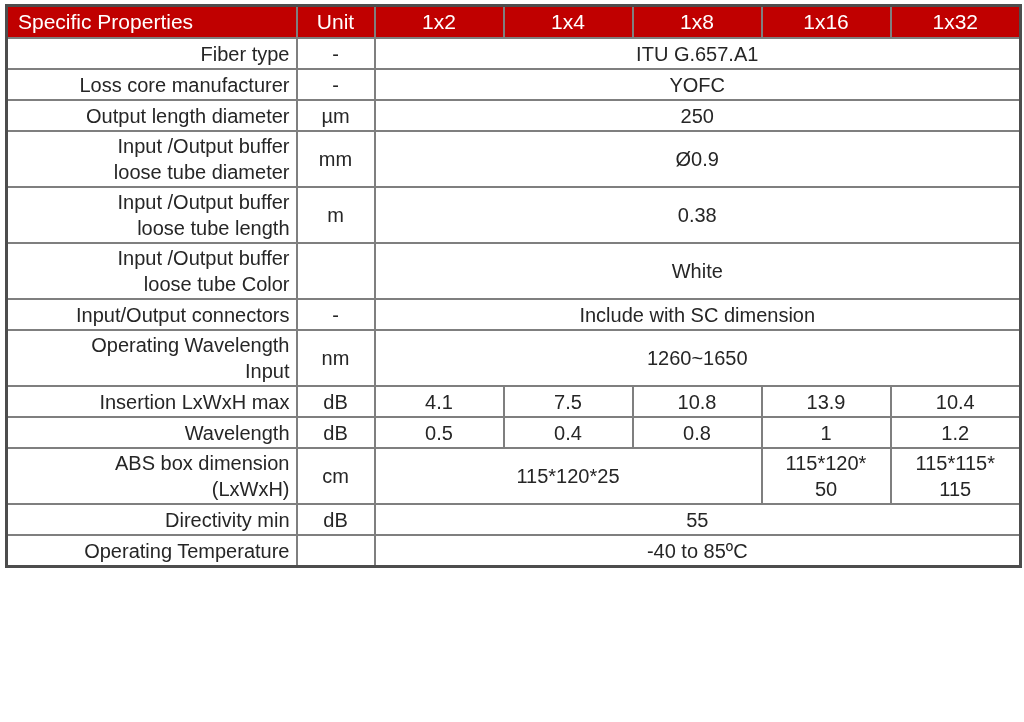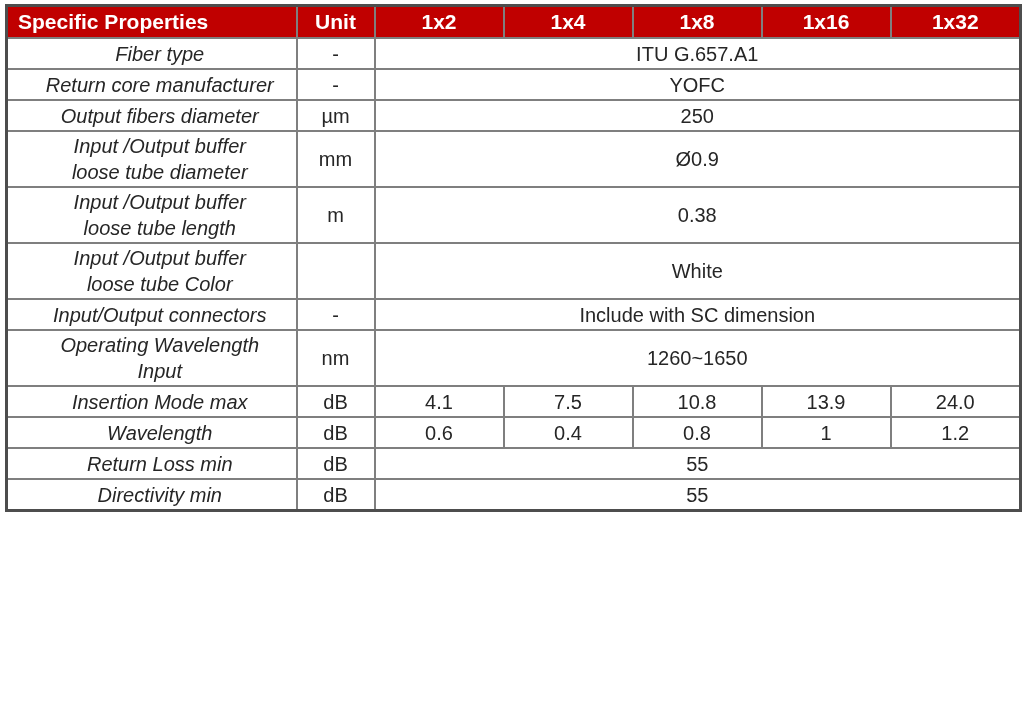--- a/index.html
+++ b/index.html
@@ -38,7 +38,7 @@
     background: var(--header-bg);
     color: var(--header-text);
     font-size: 21px;
-    font-weight: bold;
+    font-weight: normal;
     height: 28px;
     padding: 1px 6px;
     text-align: center;

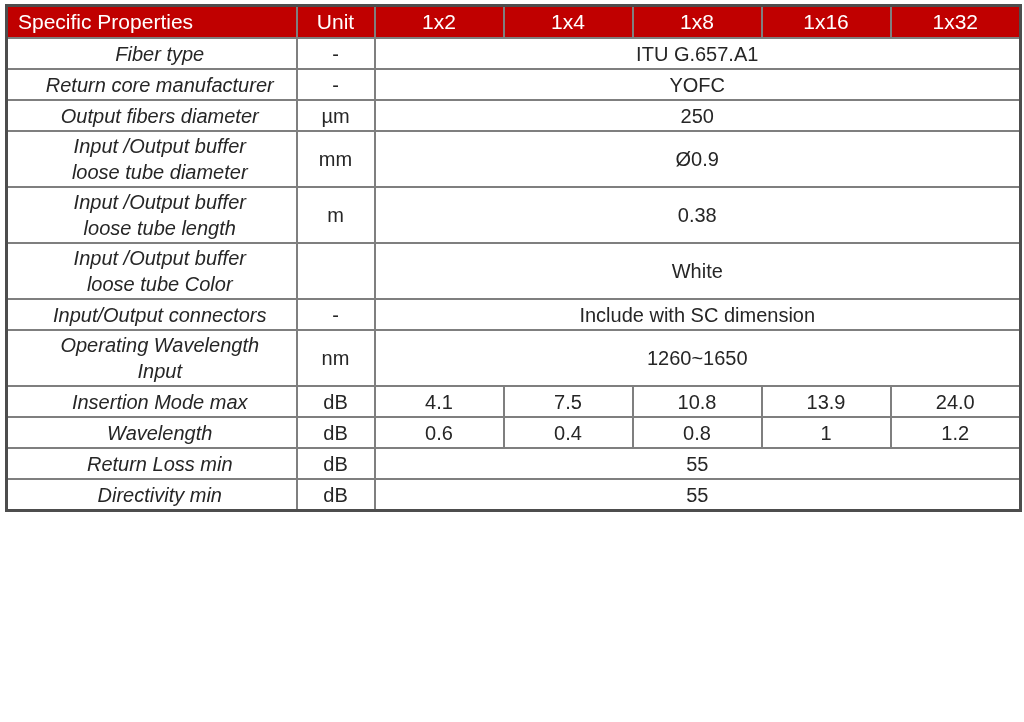--- a/index.html
+++ b/index.html
@@ -56,9 +56,8 @@
     white-space: pre-line;
   }
   tbody td.prop {
-    text-align: center;
+    text-align: right;
     padding: 1px 6px 1px 22px;
-    font-style: italic;
   }
   tbody td.unit,
   tbody td.val {

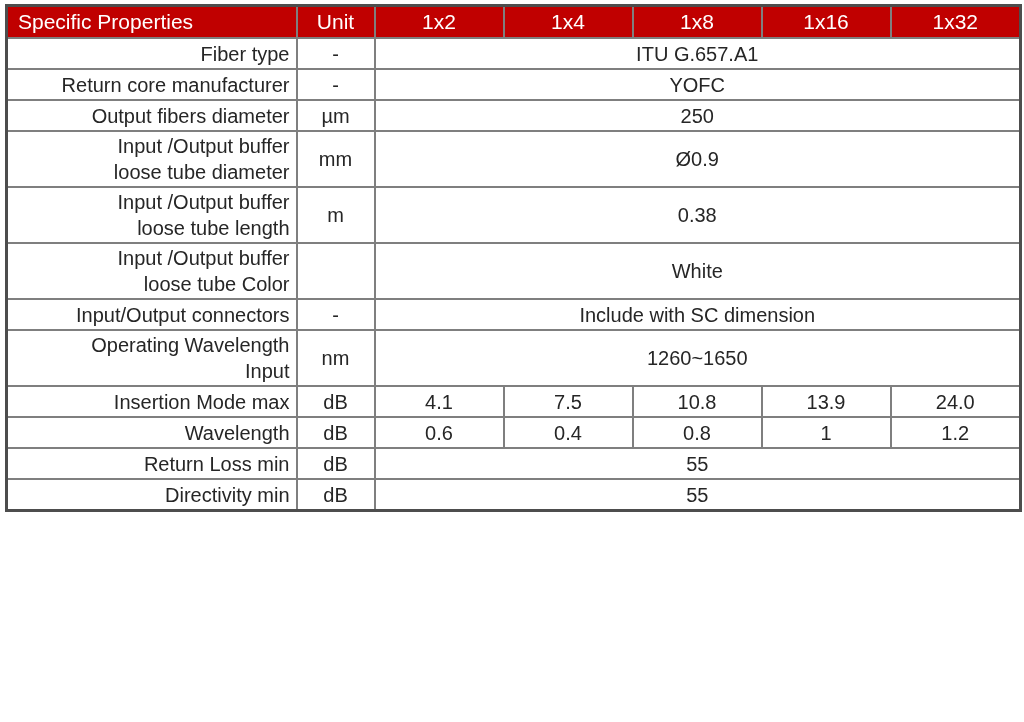--- a/index.html
+++ b/index.html
@@ -97,7 +97,7 @@
           <td class="val" colspan="5">ITU G.657.A1</td>
         </tr>
         <tr>
-          <td class="prop">Return core manufacturer</td>
+          <td class="prop">Loss core manufacturer</td>
           <td class="unit">-</td>
           <td class="val" colspan="5">YOFC</td>
         </tr>

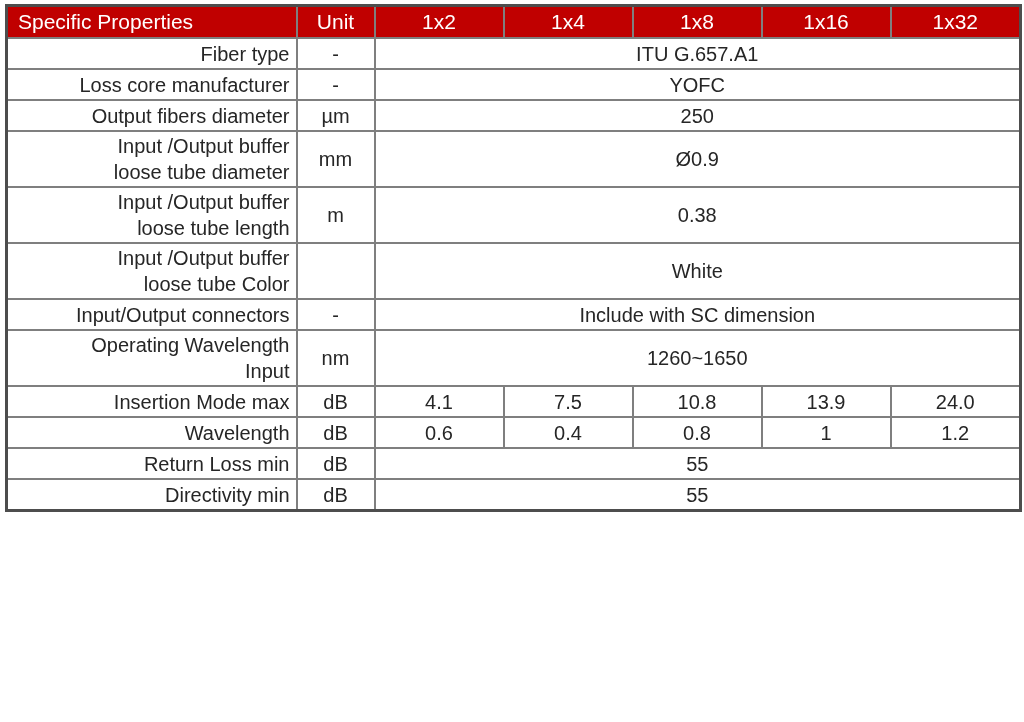--- a/index.html
+++ b/index.html
@@ -102,7 +102,7 @@
           <td class="val" colspan="5">YOFC</td>
         </tr>
         <tr>
-          <td class="prop">Output fibers diameter</td>
+          <td class="prop">Output length diameter</td>
           <td class="unit">µm</td>
           <td class="val" colspan="5">250</td>
         </tr>

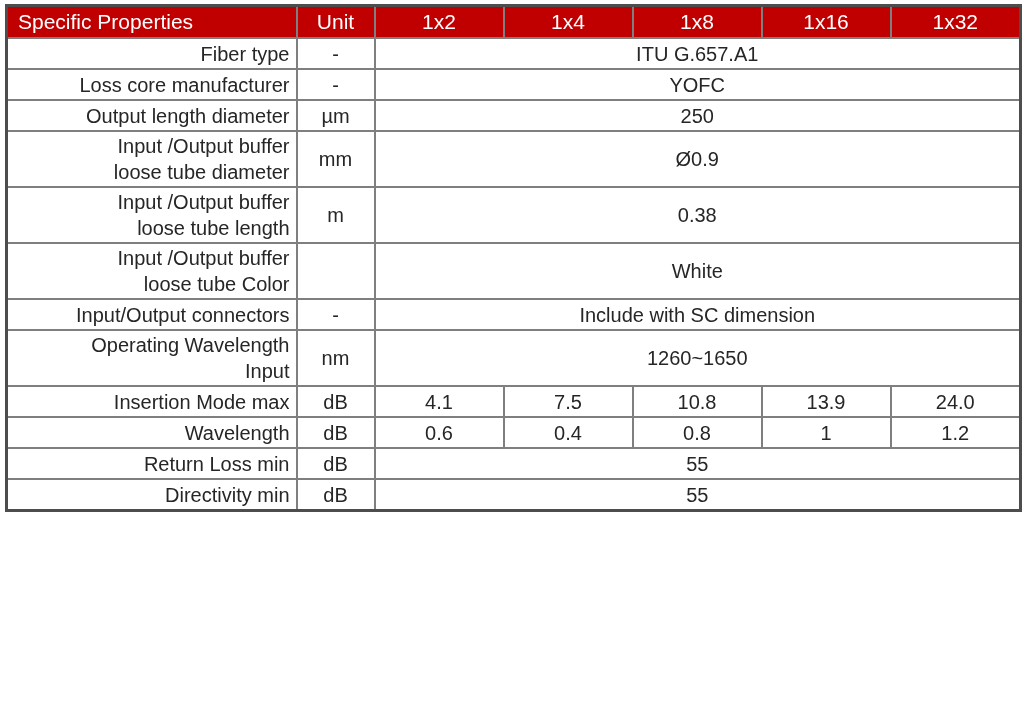--- a/index.html
+++ b/index.html
@@ -136,7 +136,7 @@
           <td class="val" colspan="5">1260~1650</td>
         </tr>
         <tr>
-          <td class="prop">Insertion Mode max</td>
+          <td class="prop">Insertion LxWxH max</td>
           <td class="unit">dB</td>
           <td class="val">4.1</td>
           <td class="val">7.5</td>

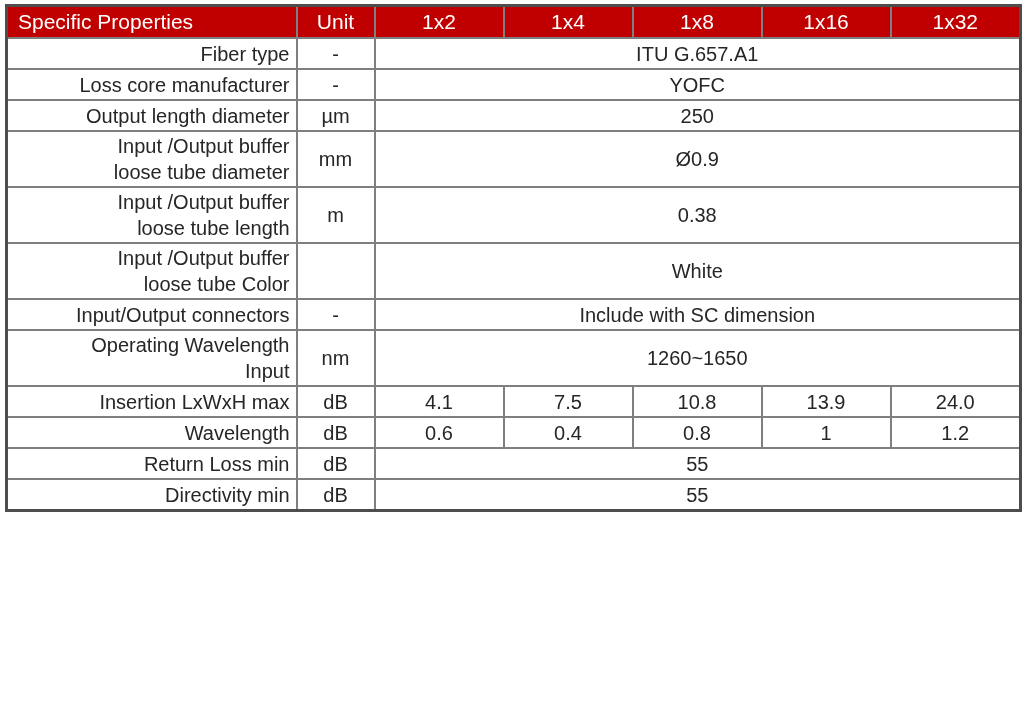--- a/index.html
+++ b/index.html
@@ -142,7 +142,7 @@
           <td class="val">7.5</td>
           <td class="val">10.8</td>
           <td class="val">13.9</td>
-          <td class="val">24.0</td>
+          <td class="val">10.4</td>
         </tr>
         <tr>
           <td class="prop">Wavelength</td>

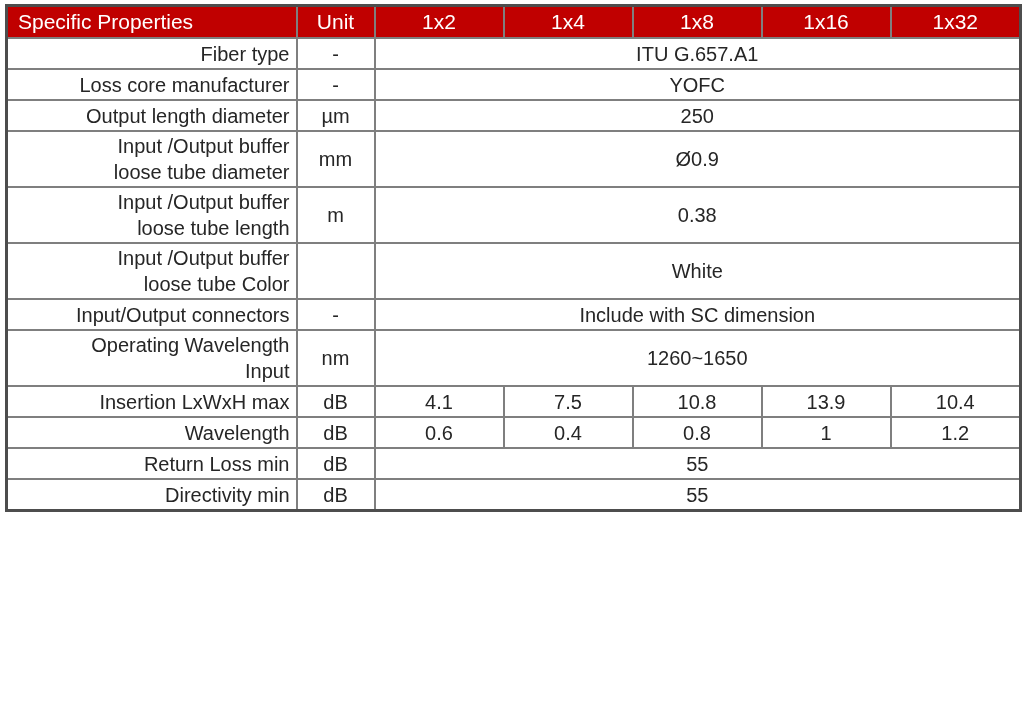--- a/index.html
+++ b/index.html
@@ -147,7 +147,7 @@
         <tr>
           <td class="prop">Wavelength</td>
           <td class="unit">dB</td>
-          <td class="val">0.6</td>
+          <td class="val">0.5</td>
           <td class="val">0.4</td>
           <td class="val">0.8</td>
           <td class="val">1</td>

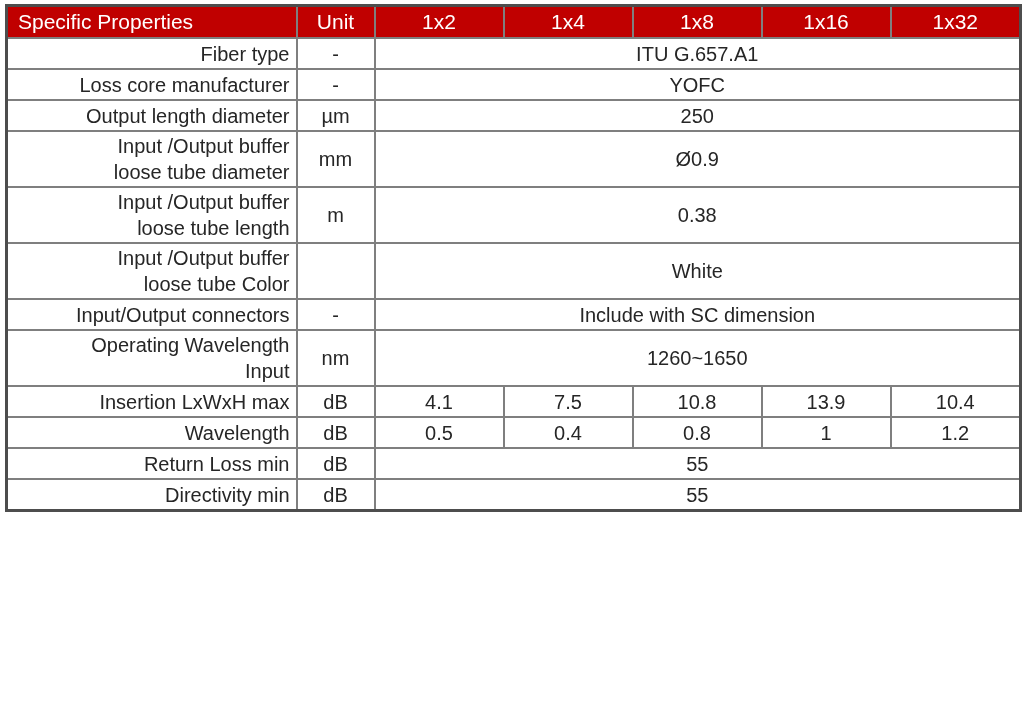--- a/index.html
+++ b/index.html
@@ -154,6 +154,16 @@
           <td class="val">1.2</td>
         </tr>
         <tr>
+          <td class="prop">ABS box dimension
+(LxWxH)</td>
+          <td class="unit">cm</td>
+          <td class="val" colspan="3">115*120*25</td>
+          <td class="val">115*120*
+50</td>
+          <td class="val">115*115*
+115</td>
+        </tr>
+        <tr>
           <td class="prop">Return Loss min</td>
           <td class="unit">dB</td>
           <td class="val" colspan="5">55</td>

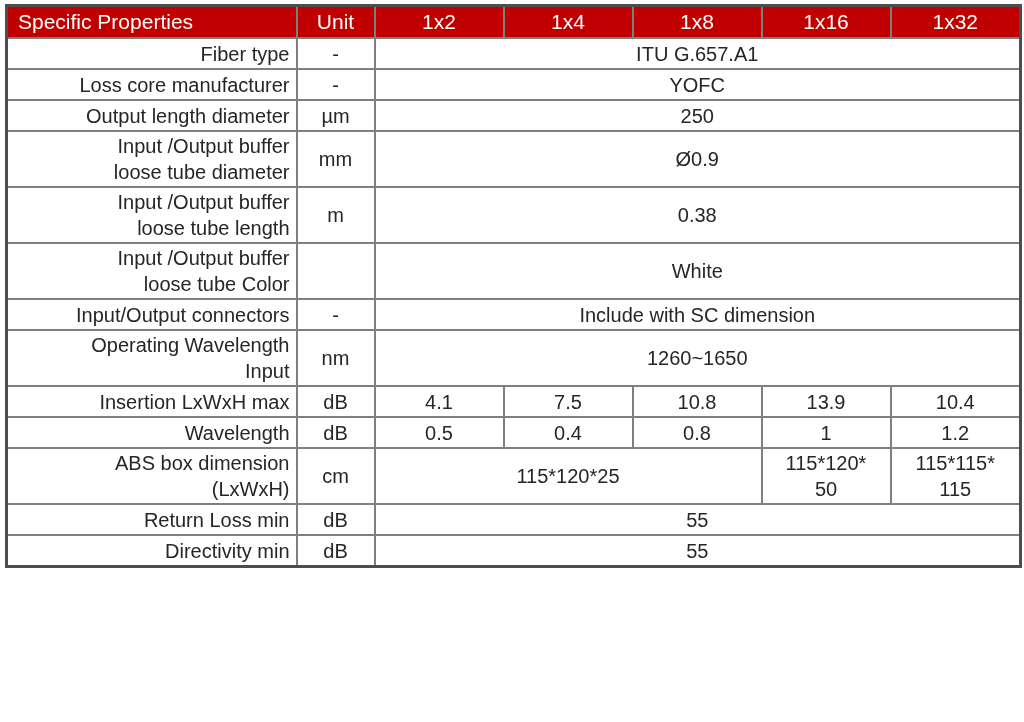--- a/index.html
+++ b/index.html
@@ -164,11 +164,6 @@
 115</td>
         </tr>
         <tr>
-          <td class="prop">Return Loss min</td>
-          <td class="unit">dB</td>
-          <td class="val" colspan="5">55</td>
-        </tr>
-        <tr>
           <td class="prop">Directivity min</td>
           <td class="unit">dB</td>
           <td class="val" colspan="5">55</td>

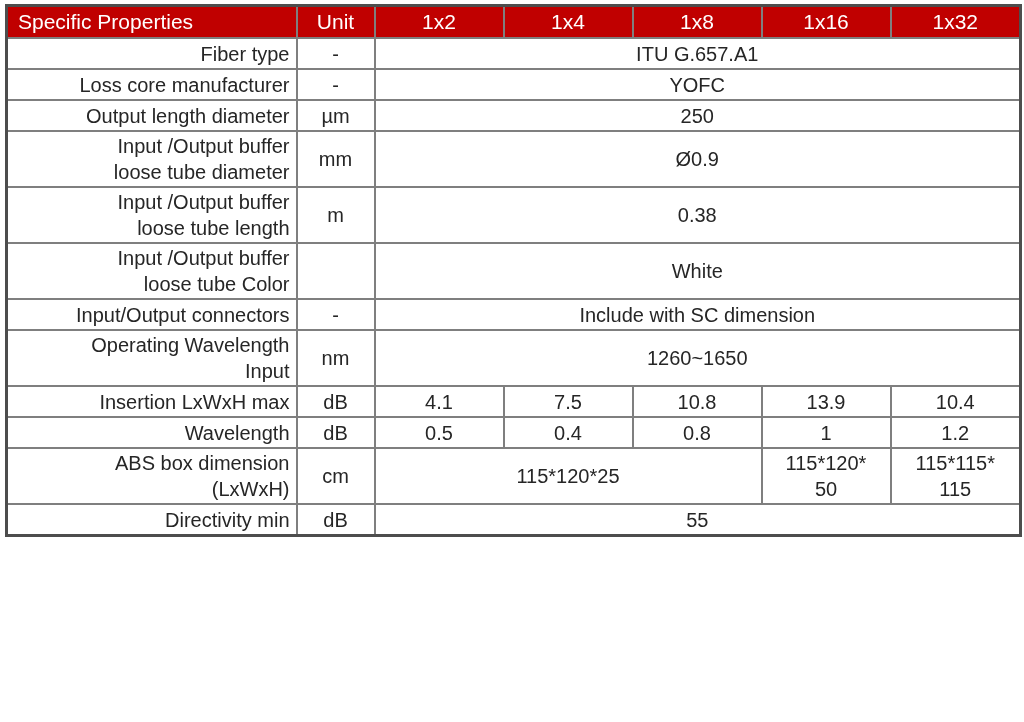--- a/index.html
+++ b/index.html
@@ -168,6 +168,11 @@
           <td class="unit">dB</td>
           <td class="val" colspan="5">55</td>
         </tr>
+        <tr>
+          <td class="prop">Operating Temperature</td>
+          <td class="unit"></td>
+          <td class="val" colspan="5">-40 to 85ºC</td>
+        </tr>
       </tbody>
   </table>
 </div>

